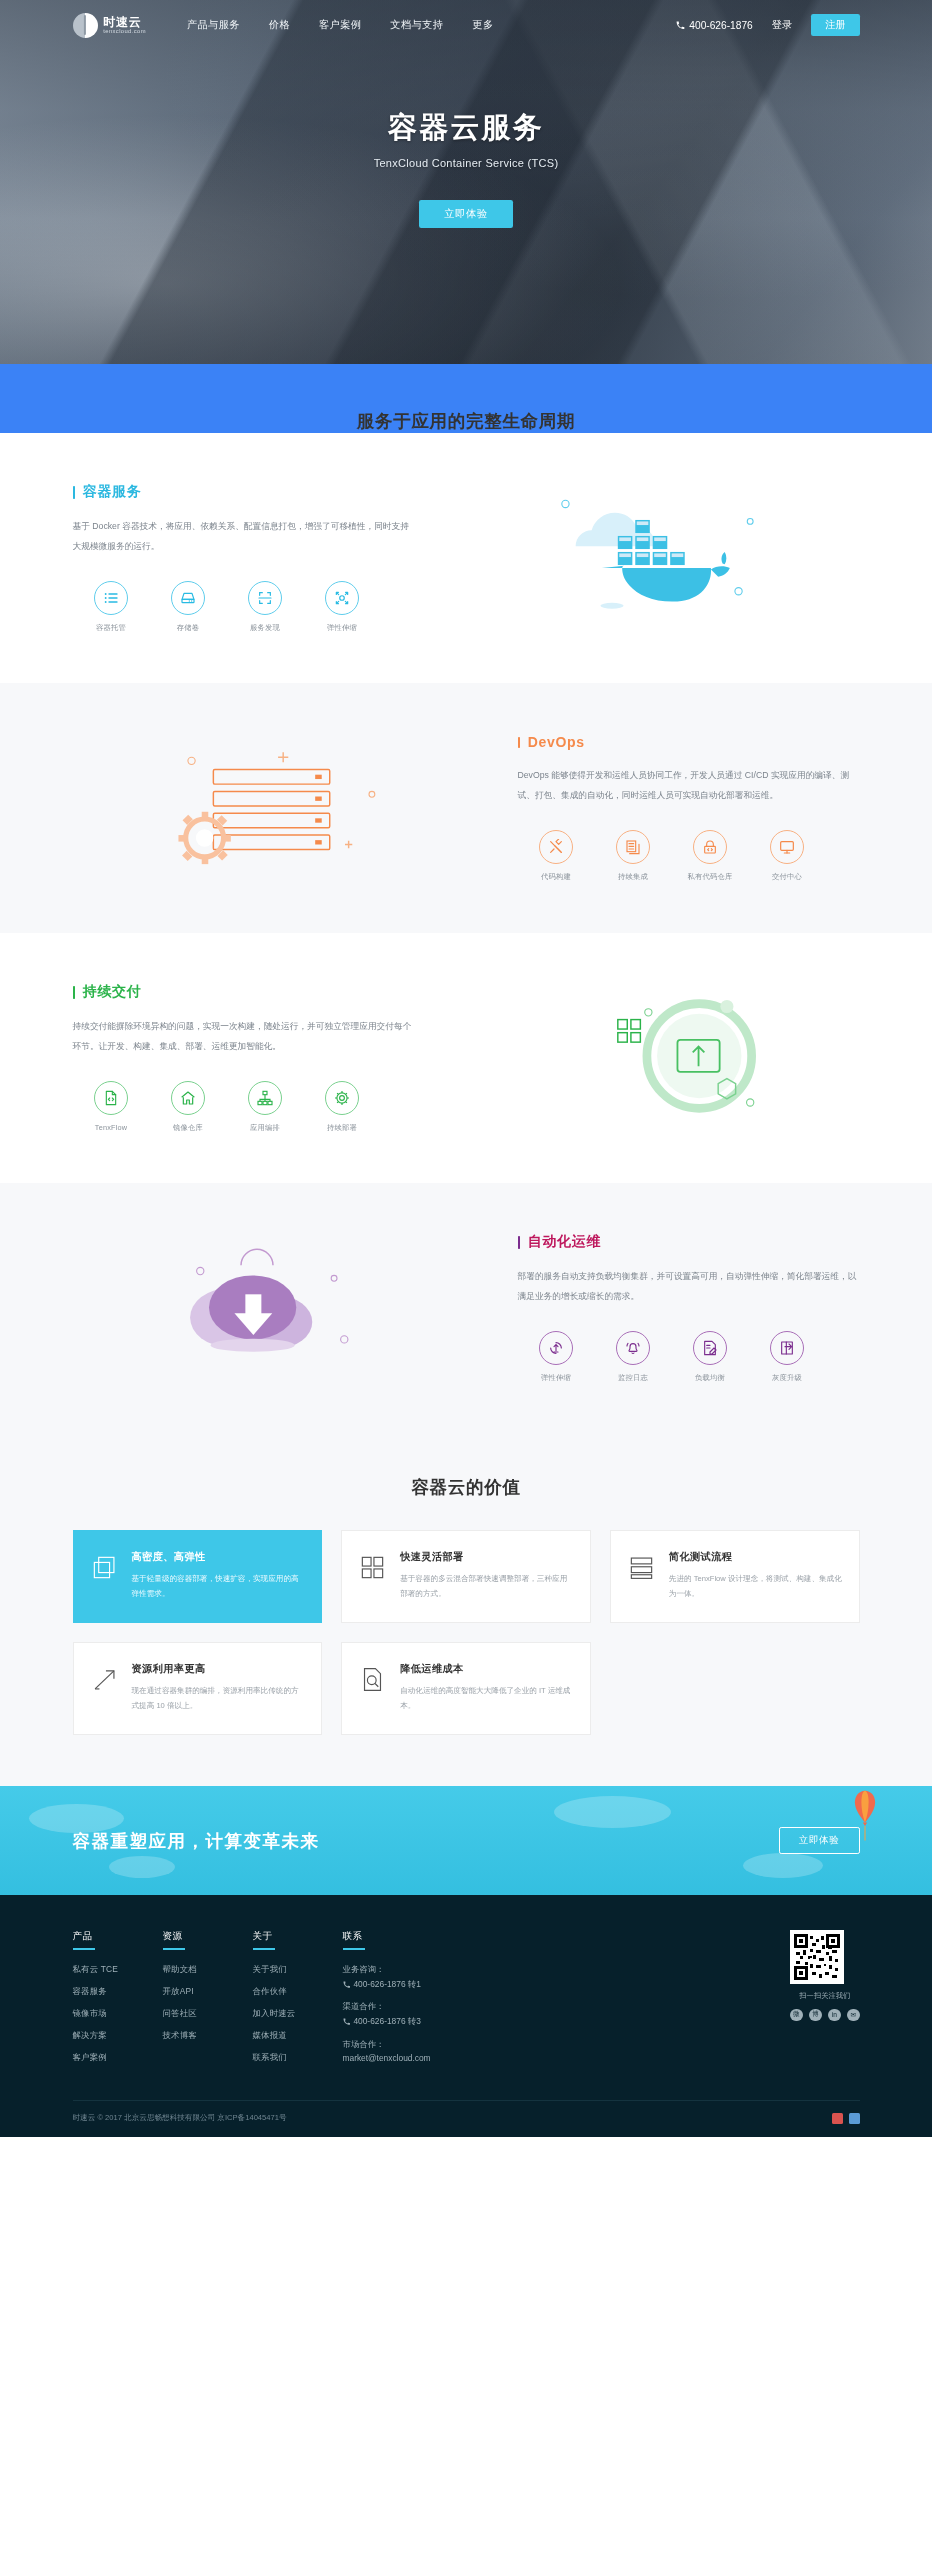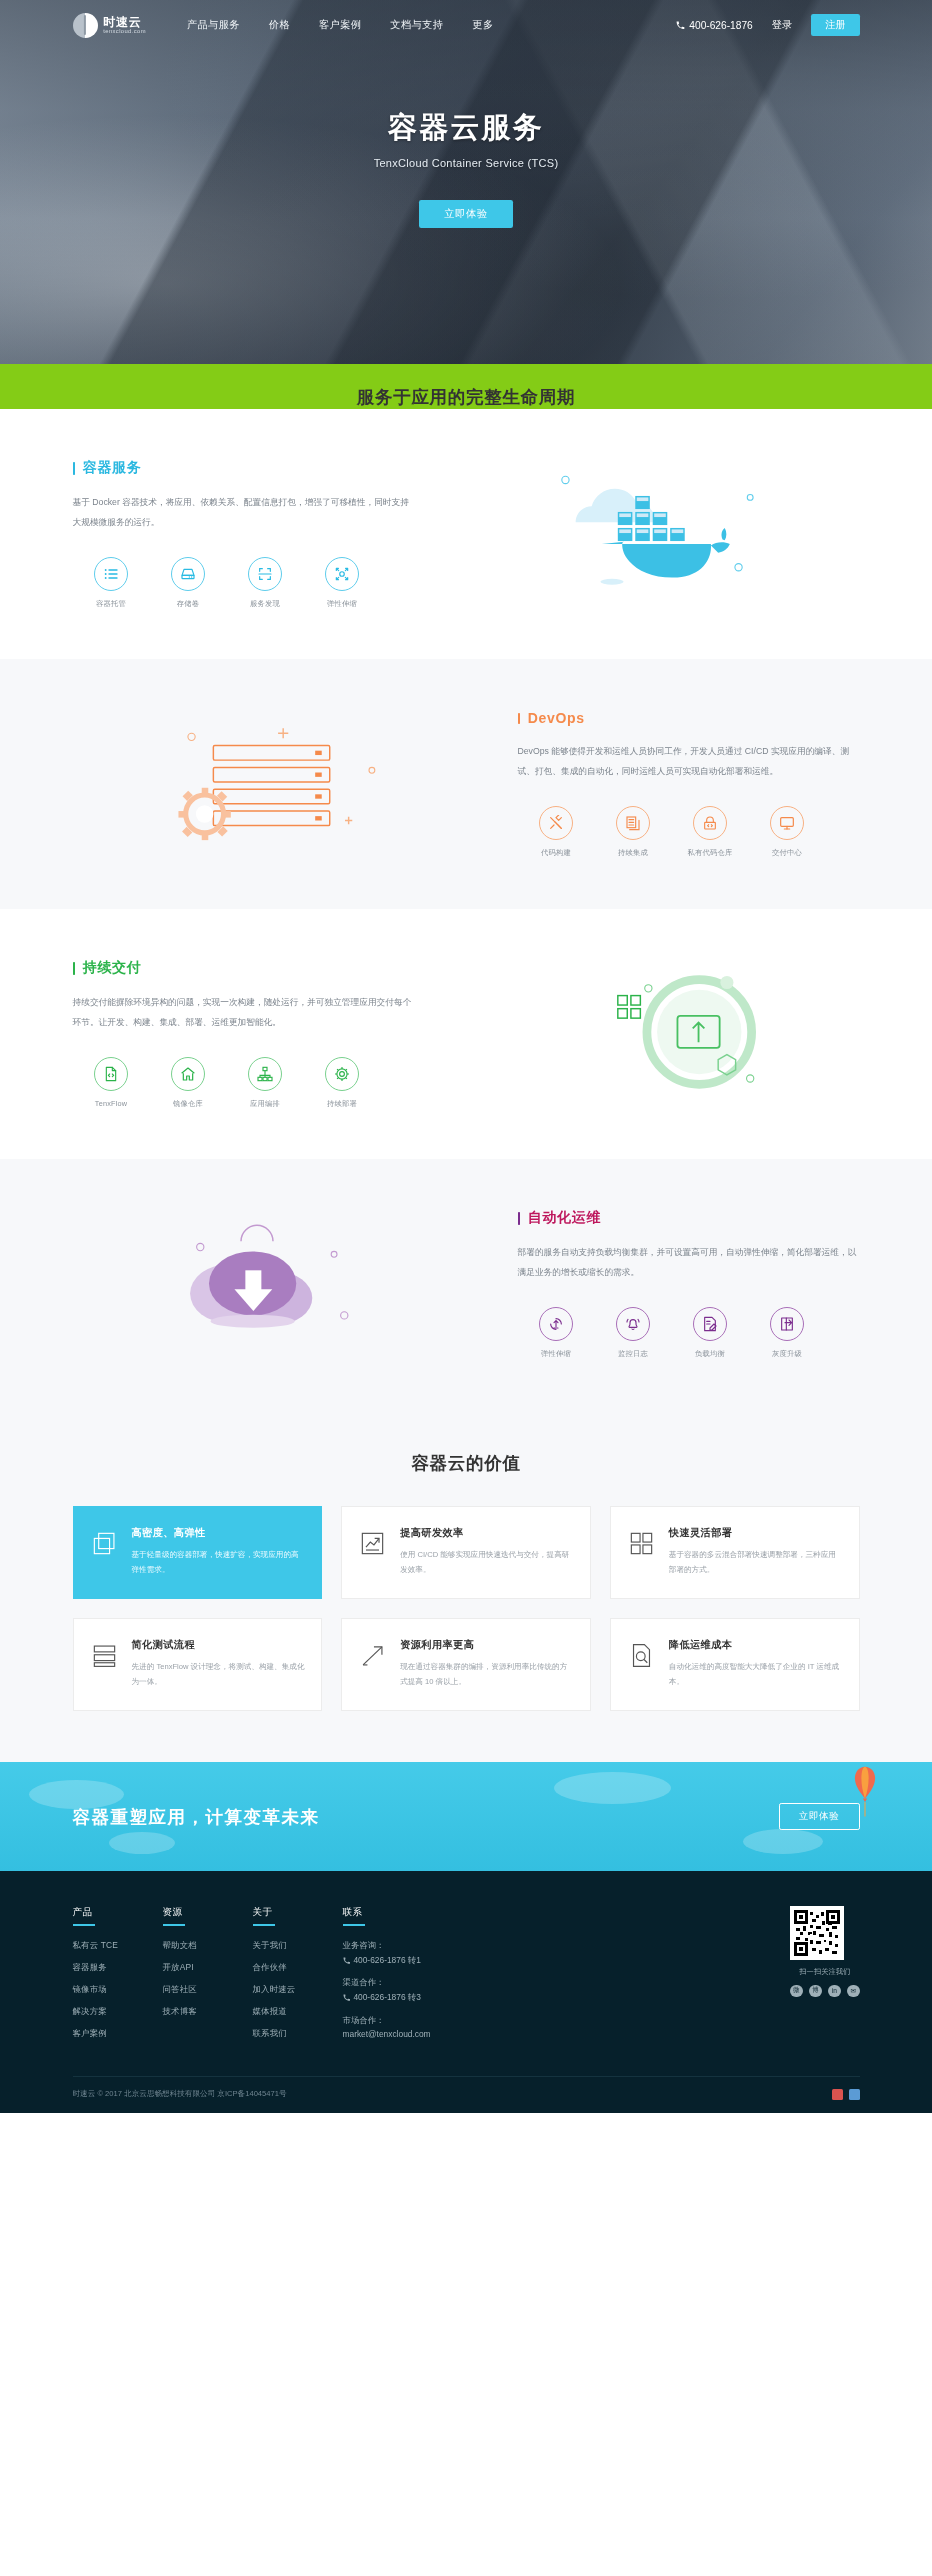--- a/index.html
+++ b/index.html
@@ -219,7 +219,7 @@
   </div>
 </div>
 
-<div style="padding:21px 0 0;background:#84cc16;">
+<div style="padding:45px 0 0;background:#3b82f6;">
   <div class="sec-title">服务于应用的完整生命周期</div>
 </div>
 

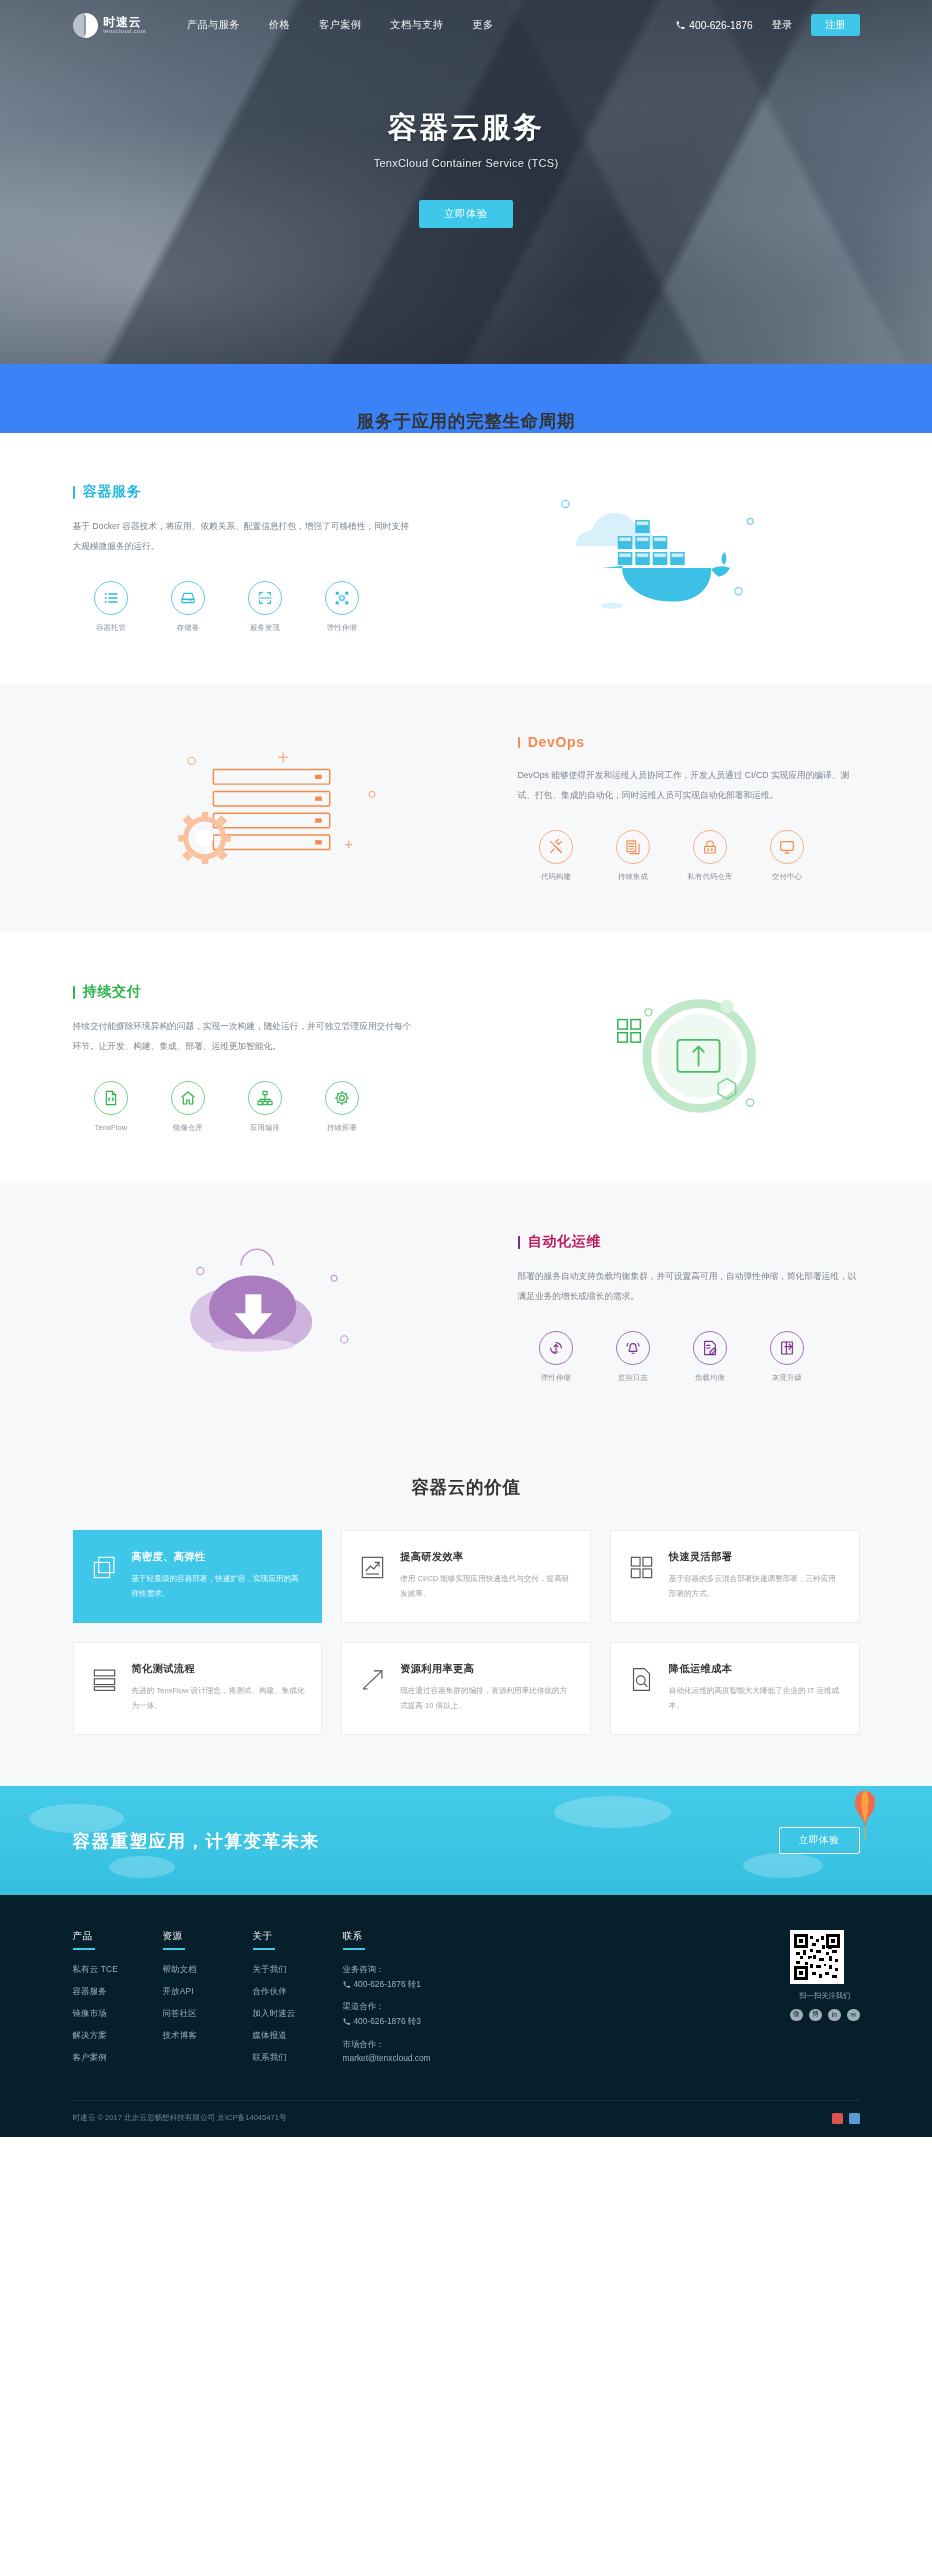--- a/index.html
+++ b/index.html
@@ -562,20 +562,6 @@
         </div>
       </div>
 
-      <div class="card">
-        <div class="card-ic">
-          <svg width="29" height="29" viewBox="0 0 40 40" fill="none" stroke="#555" stroke-width="1.6">
-            <rect x="6" y="6" width="28" height="28"></rect>
-            <path d="M11 25l6-7 5 4 7-9"></path>
-              <path d="M23 13h6v6"></path>
-              <line x1="11" y1="29" x2="29" y2="29"></line>
-          </svg>
-        </div>
-        <div>
-          <div class="card-t">提高研发效率</div>
-          <div class="card-d">使用 CI/CD 能够实现应用快速迭代与交付，提高研发效率。</div>
-        </div>
-      </div>
 
       <div class="card">
         <div class="card-ic">

